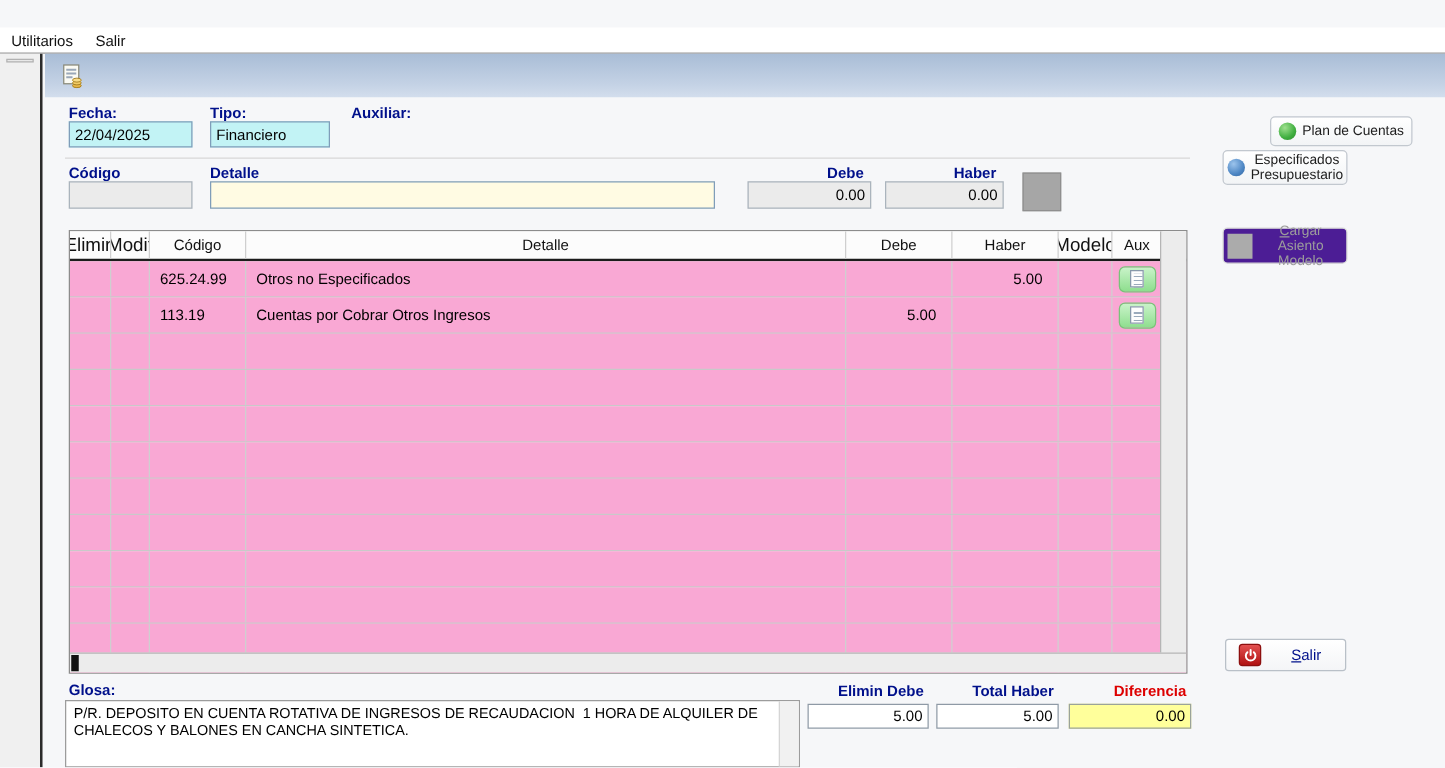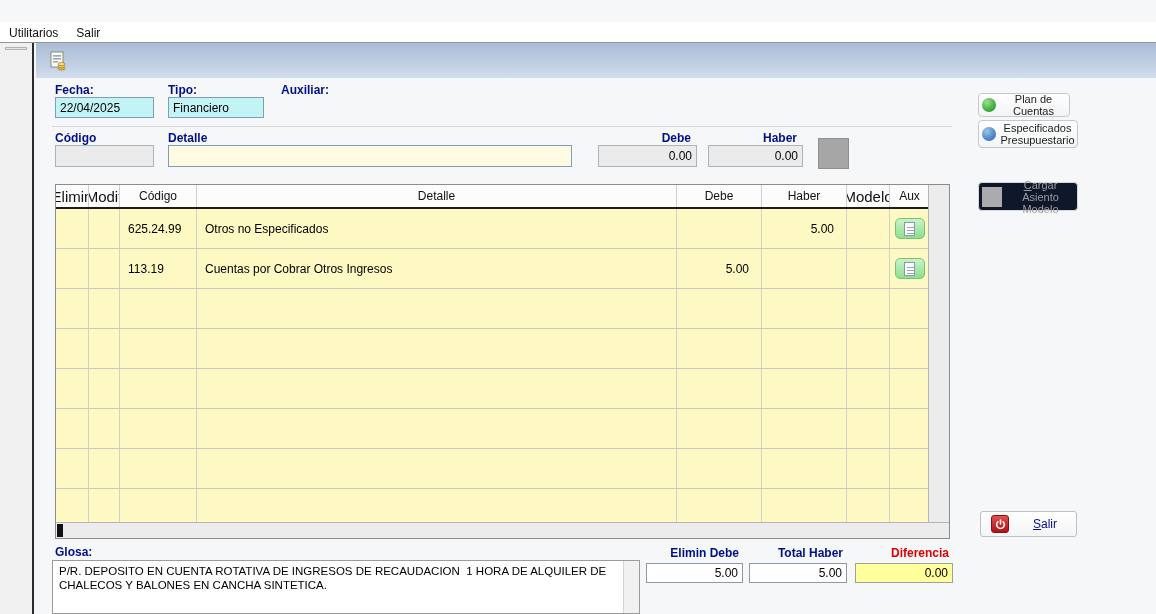--- a/index.html
+++ b/index.html
@@ -147,7 +147,7 @@
 
   <div class="gray-square"></div>
 
-  <div class="sidebtn" style="left:978px;top:93px;width:92px;height:24px">
+  <div class="sidebtn" style="left:1016px;top:93px;width:114px;height:24px">
     <span class="sphere green"></span>
     <span>Plan de Cuentas</span>
   </div>

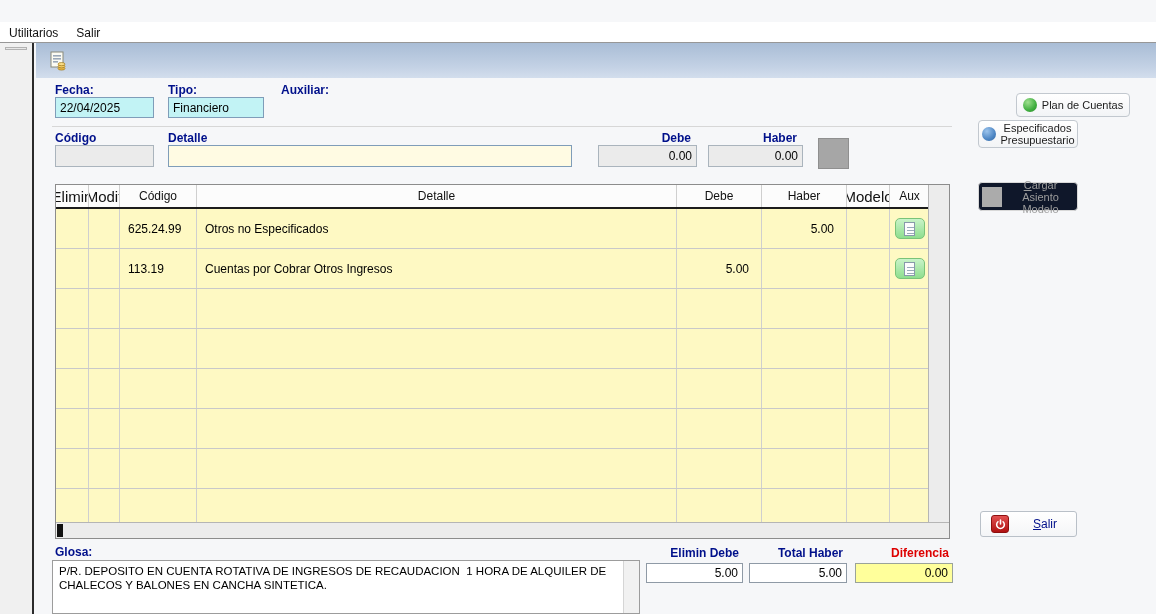--- a/index.html
+++ b/index.html
@@ -51,7 +51,7 @@
   .sidebtn{position:absolute;background:linear-gradient(#ffffff,#f2f4f6);border:1px solid #c2c8cf;
     border-radius:4px;display:flex;align-items:center;justify-content:center;gap:5px;
     font-size:11px;color:#1c1c1c;text-align:center;line-height:12px;cursor:default;padding:1px 3px}
-  .sidebtn.disabled{color:#9c9c9c;background:#0f172a;border-color:#d8d8d8}
+  .sidebtn.disabled{color:#9c9c9c;background:#4c1d95;border-color:#d8d8d8}
   .sphere{width:14px;height:14px;border-radius:50%;flex:0 0 auto}
   .sphere.green{background:radial-gradient(circle at 35% 30%,#9fe08f,#3fae3f 60%,#2d8a2d)}
   .sphere.blue{background:radial-gradient(circle at 35% 30%,#9cc4ec,#4d86c4 60%,#33669f)}

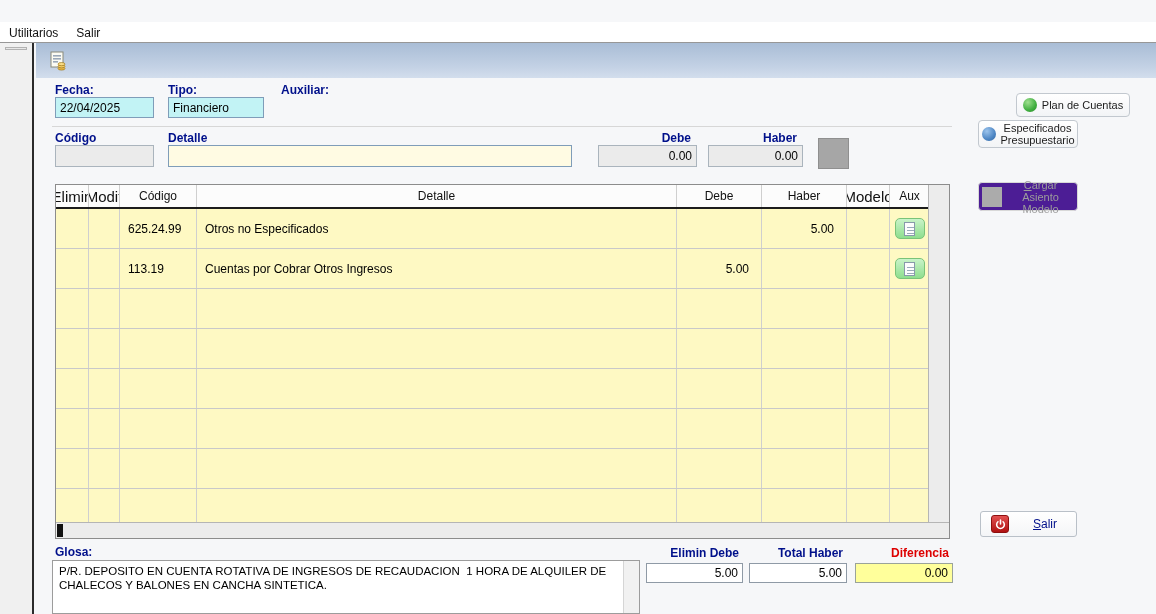--- a/index.html
+++ b/index.html
@@ -69,7 +69,7 @@
   .hcell{display:flex;align-items:center;justify-content:center;font-size:12px;color:#111;
     border-right:1px solid #cfcfcf;overflow:hidden}
   .hcell.small{font-size:15px}
-  .trow{display:flex;height:40px;border-bottom:1px solid #c9c9c9;background:#fef9c3}
+  .trow{display:flex;height:29px;border-bottom:1px solid #c9c9c9;background:#f9a8d4}
   .tcell{display:flex;align-items:center;font-size:12px;color:#000;border-right:1px solid #cfcfcf;overflow:hidden}
   .w0{width:33px}.w1{width:31px}.w2{width:77px}.w3{width:480px}.w4{width:85px}.w5{width:85px}.w6{width:43px}.w7{width:40px}
   .tcell.c2{padding-left:8px}.tcell.c3{padding-left:8px}

